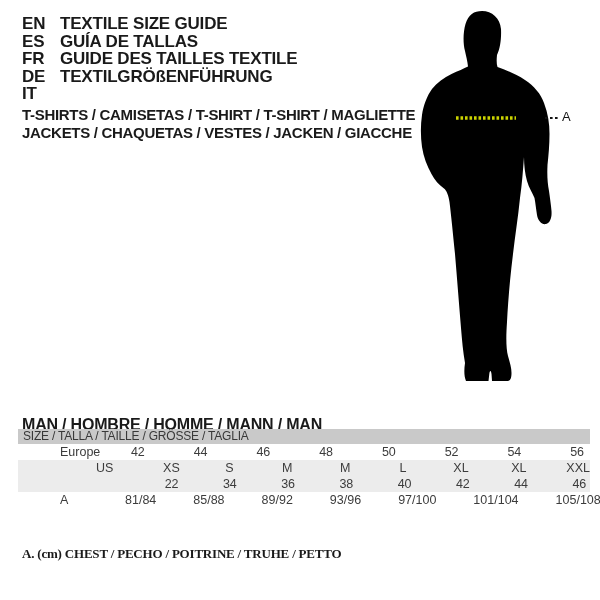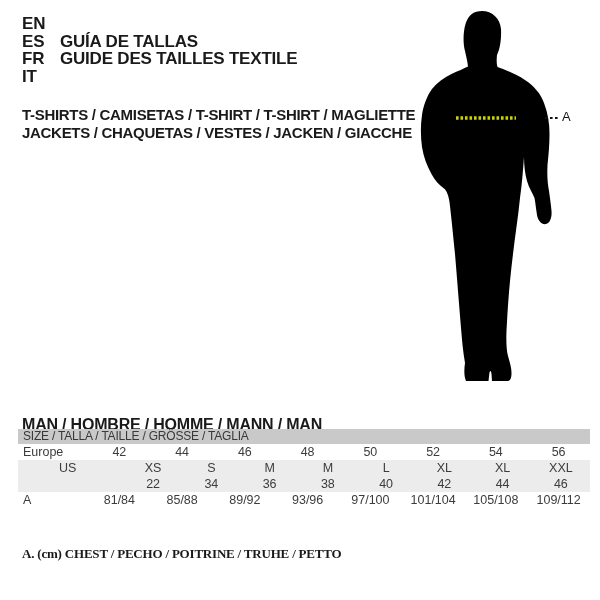--- a/index.html
+++ b/index.html
@@ -47,6 +47,7 @@
 <div class="abs lang-block">
   <div class="lang-row">
     <span class="lang-code">EN</span>
+    <span class="lang-title">TEXTILE SIZE GUIDE</span>
   </div>
   <div class="lang-row">
     <span class="lang-code">ES</span>

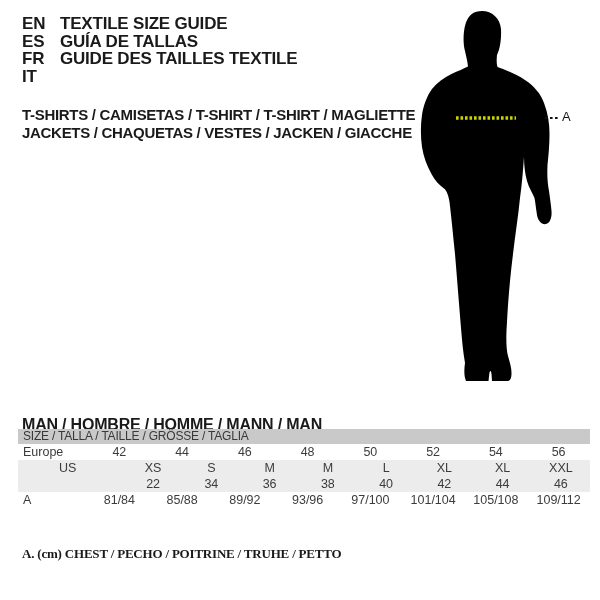--- a/index.html
+++ b/index.html
@@ -56,6 +56,10 @@
   <div class="lang-row">
     <span class="lang-code">FR</span>
     <span class="lang-title">GUIDE DES TAILLES TEXTILE</span>
+  </div>
+  <div class="lang-row">
+    <span class="lang-code">DE</span>
+    <span class="lang-title">TEXTILGRÖßENFÜHRUNG</span>
   </div>
   <div class="lang-row">
     <span class="lang-code">IT</span>

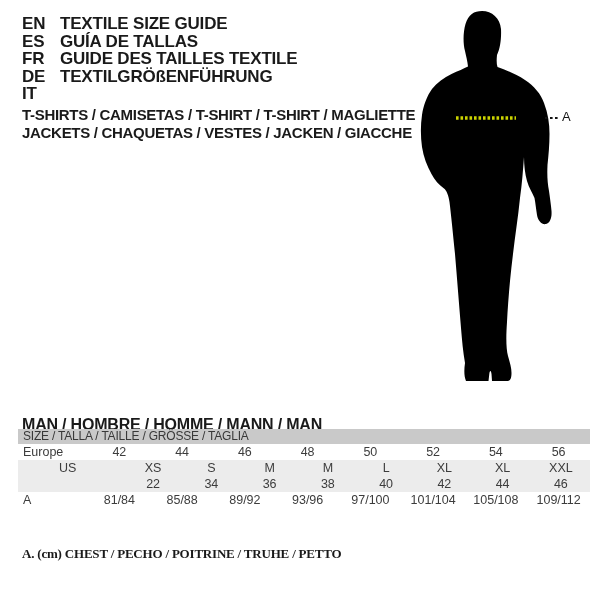--- a/index.html
+++ b/index.html
@@ -35,7 +35,7 @@
     padding-left:5px;font-size:12px;letter-spacing:-0.2px;color:#383838;}
   .tr{display:grid;grid-template-columns:70px repeat(8,1fr);height:16px;line-height:16px;}
   .tr.stripe{background:#ececec;padding-left:36px;}
-  .td{text-align:center;white-space:nowrap;}
+  .td{text-align:center;white-space:nowrap;margin-left:37px;}
   .td.label{text-align:left;padding-left:5px;}
 
   

